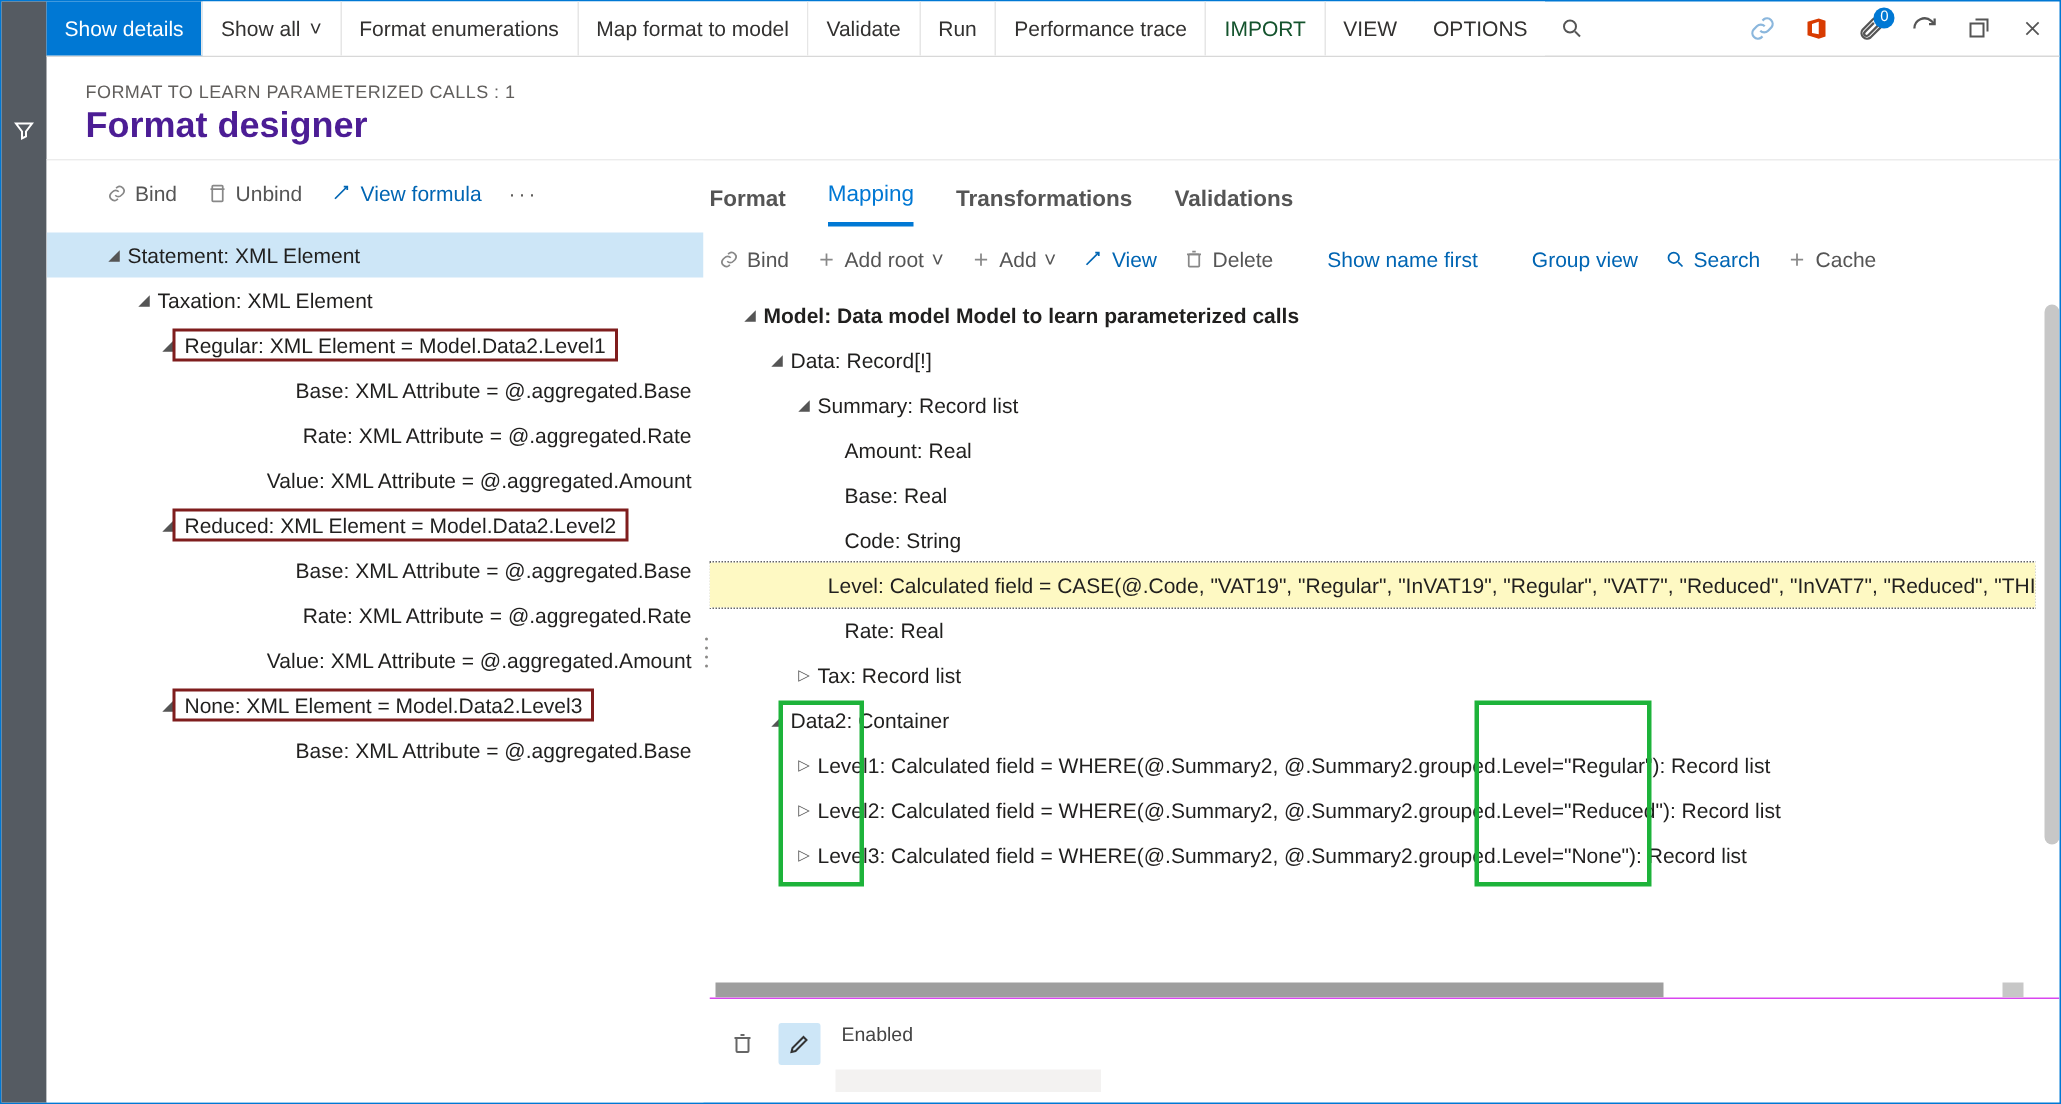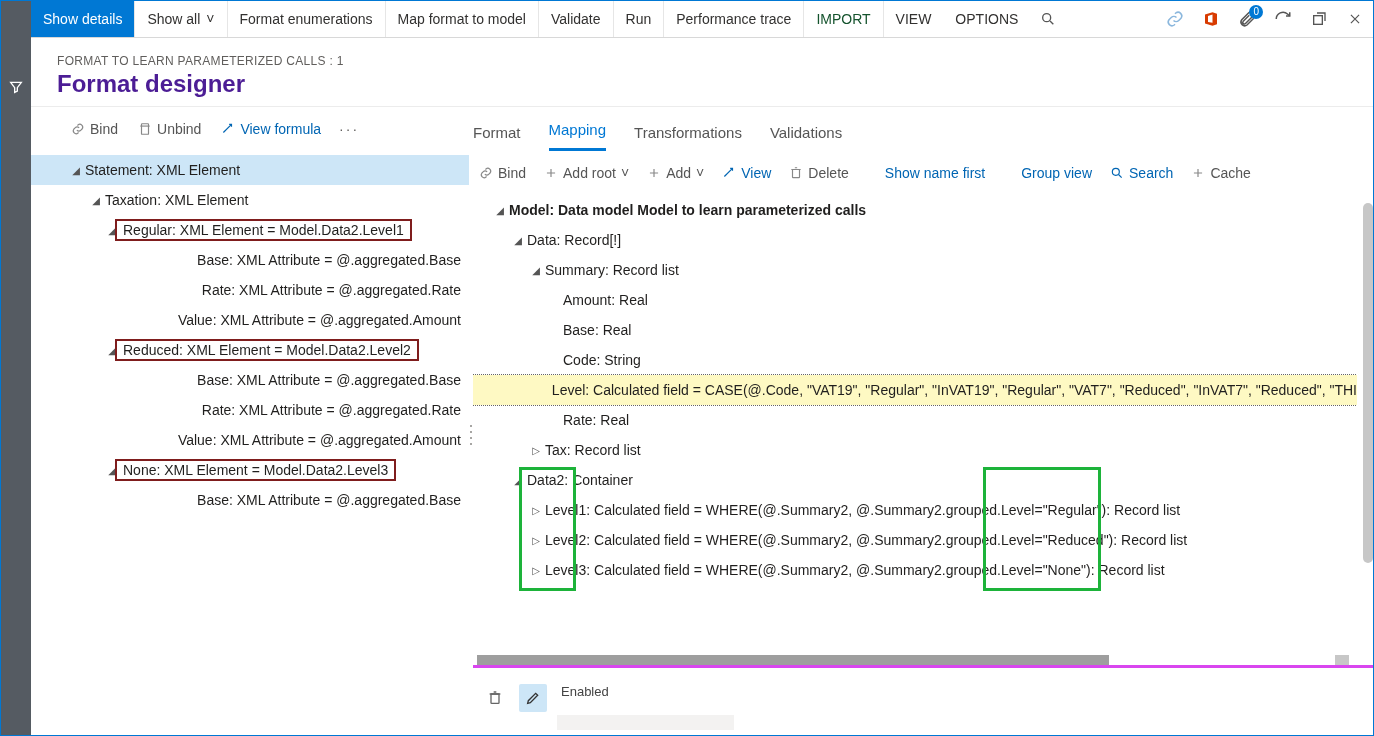--- a/index.html
+++ b/index.html
@@ -51,7 +51,7 @@
 
 
 .tabs { height:44px; display:flex; align-items:flex-end; gap:28px; padding-left:0; font-size:15px; color:#555; }
-.tabs .tab { padding:8px 0 10px; cursor:pointer; }
+.tabs .tab { padding:8px 0 10px; cursor:pointer;font-weight:bold; }
 .tabs .tab.active { color:#0078D4; border-bottom:3px solid #0078D4; font-weight:400; }
 
 

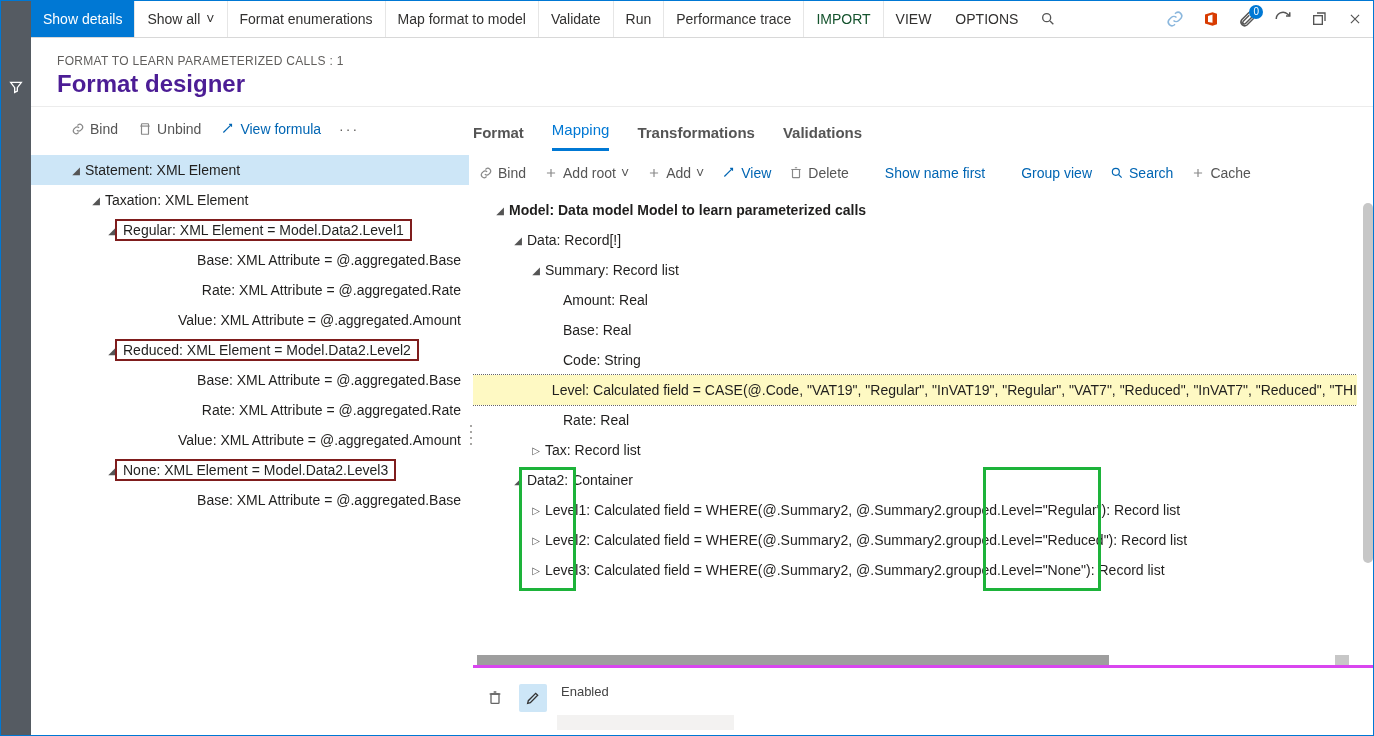--- a/index.html
+++ b/index.html
@@ -76,7 +76,7 @@
 .gbox { position:absolute; border:3px solid #1DB33A; pointer-events:none; }
 
 
-.proprow { height:70px; border-top:3px solid #d946ef; display:flex; align-items:flex-start; padding:16px 0 0 8px; gap:10px; font-size:13px; color:#444; }
+.proprow { height:70px; border-top:1px solid #d946ef; display:flex; align-items:flex-start; padding:16px 0 0 8px; gap:10px; font-size:13px; color:#444; }
 .proprow .pi { width:28px; height:28px; display:flex; align-items:center; justify-content:center; cursor:pointer; border-radius:2px; }
 .proprow .pi.active { background:#CDE6F7; }
 .proprow .plabel { margin-left:4px; }

